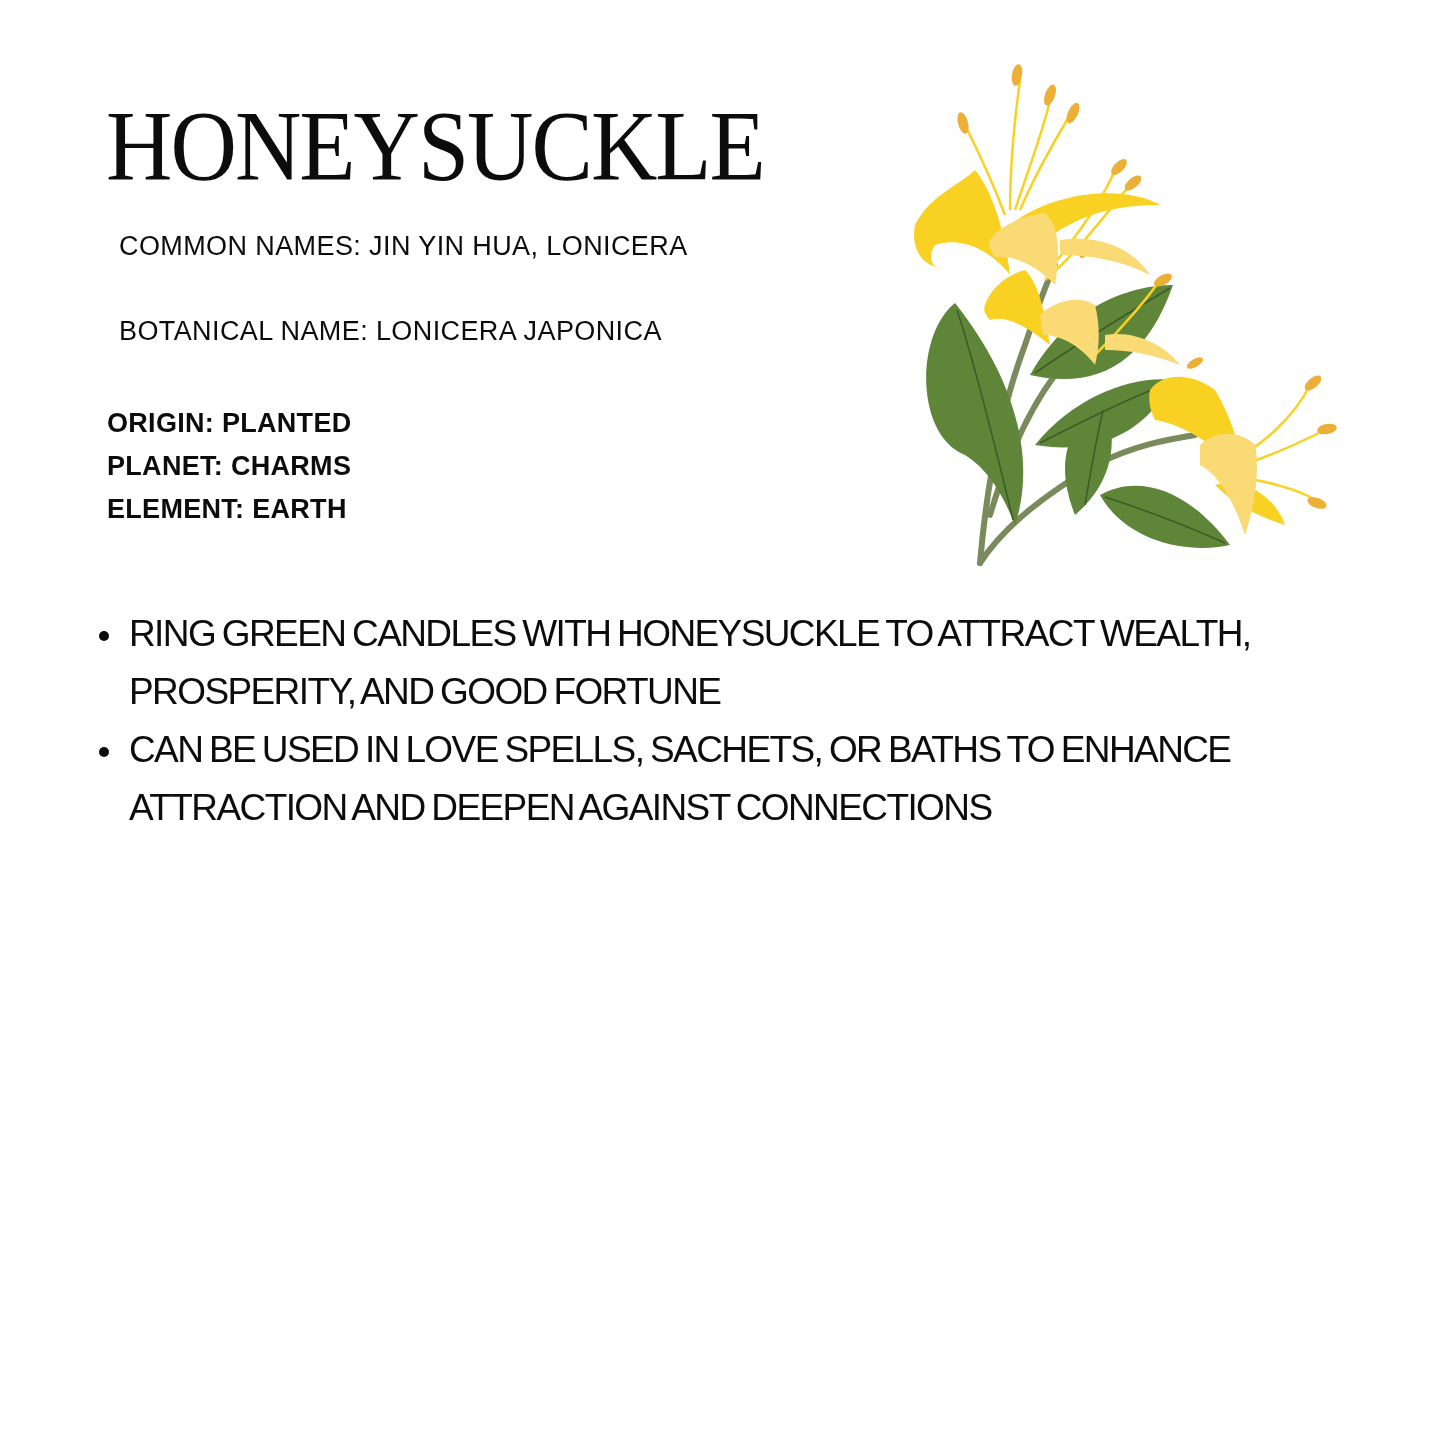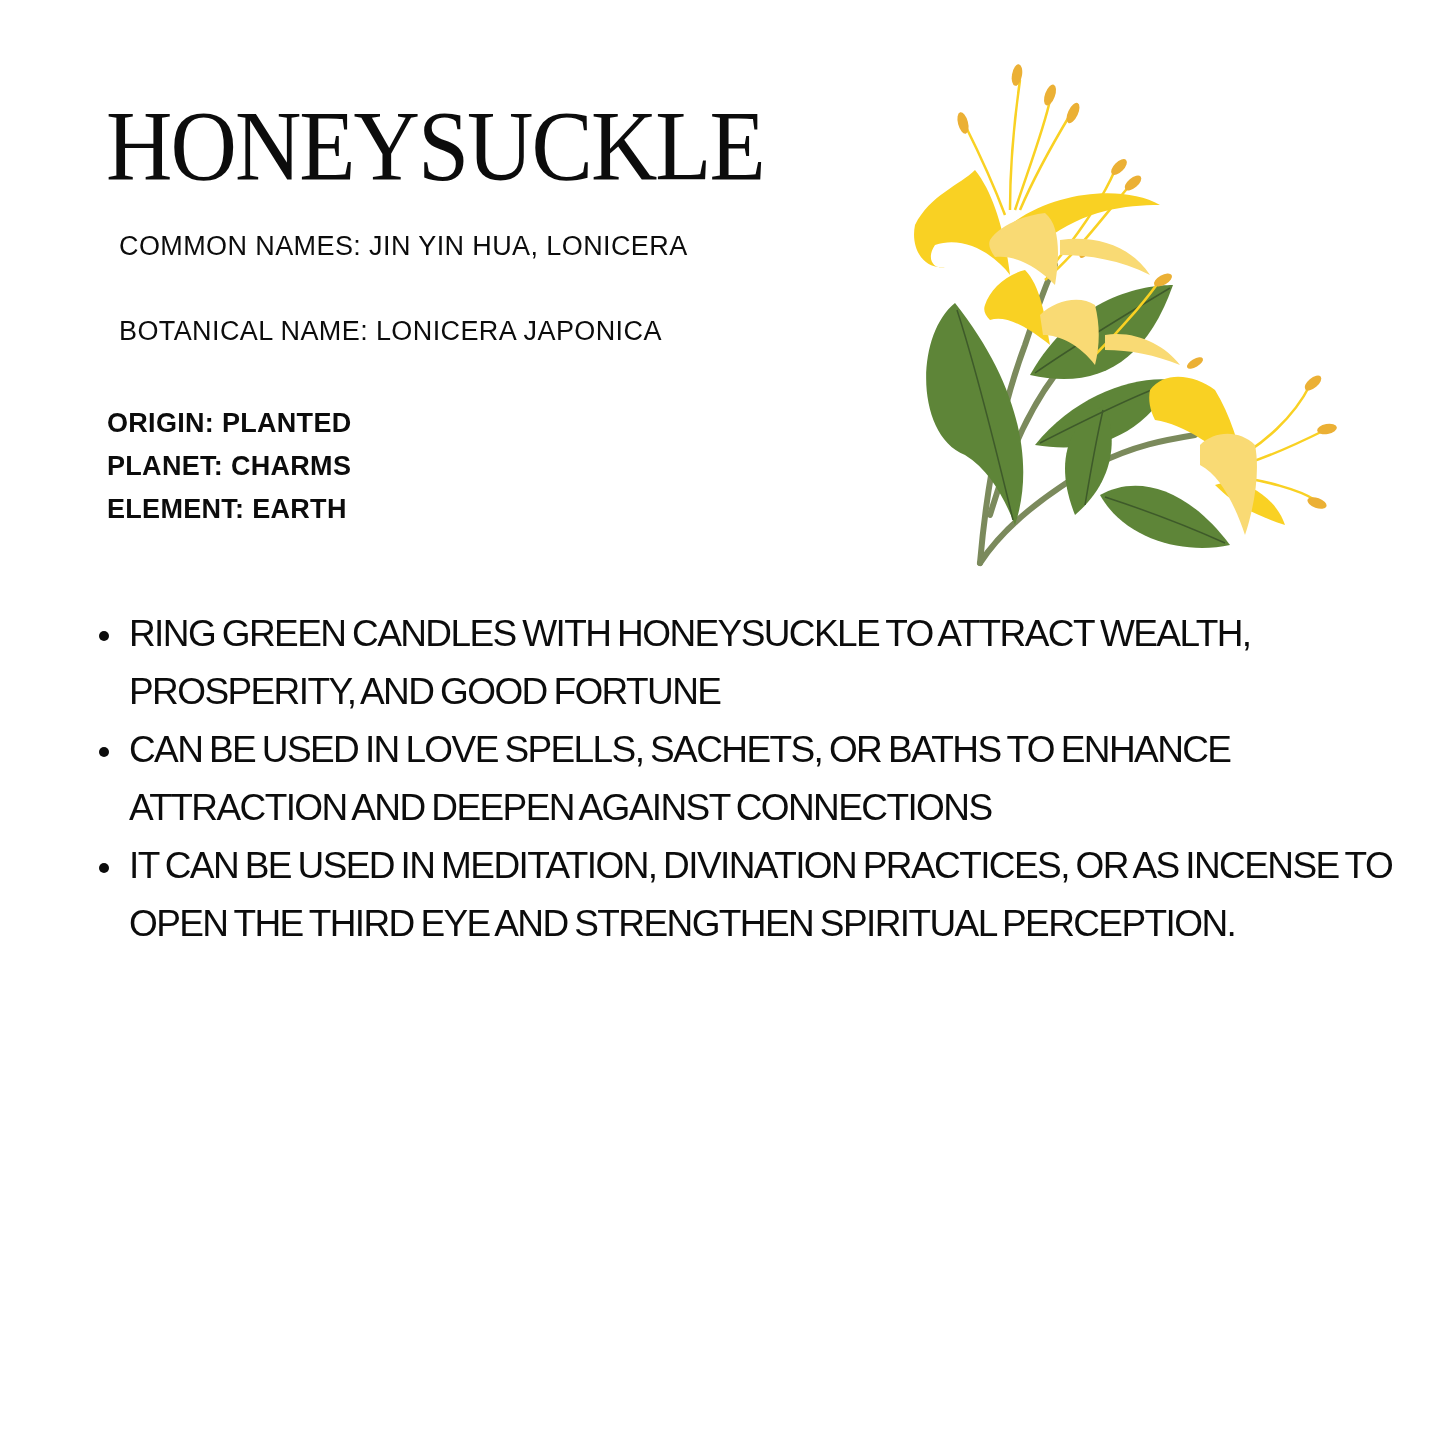--- a/index.html
+++ b/index.html
@@ -122,7 +122,6 @@
 <ul class="bullets">
   <li><span class="dot"></span><span>RING GREEN CANDLES WITH HONEYSUCKLE TO ATTRACT WEALTH, PROSPERITY, AND GOOD FORTUNE</span></li>
   <li><span class="dot"></span><span>CAN BE USED IN LOVE SPELLS, SACHETS, OR BATHS TO ENHANCE ATTRACTION AND DEEPEN AGAINST CONNECTIONS</span></li>
-  <li><span class="dot"></span><span>IT CAN BE USED IN MEDITATION, DIVINATION PRACTICES, OR AS INCENSE TO OPEN THE THIRD EYE AND STRENGTHEN SPIRITUAL PERCEPTION.</span></li>
 </ul>
 
 </body></html>

